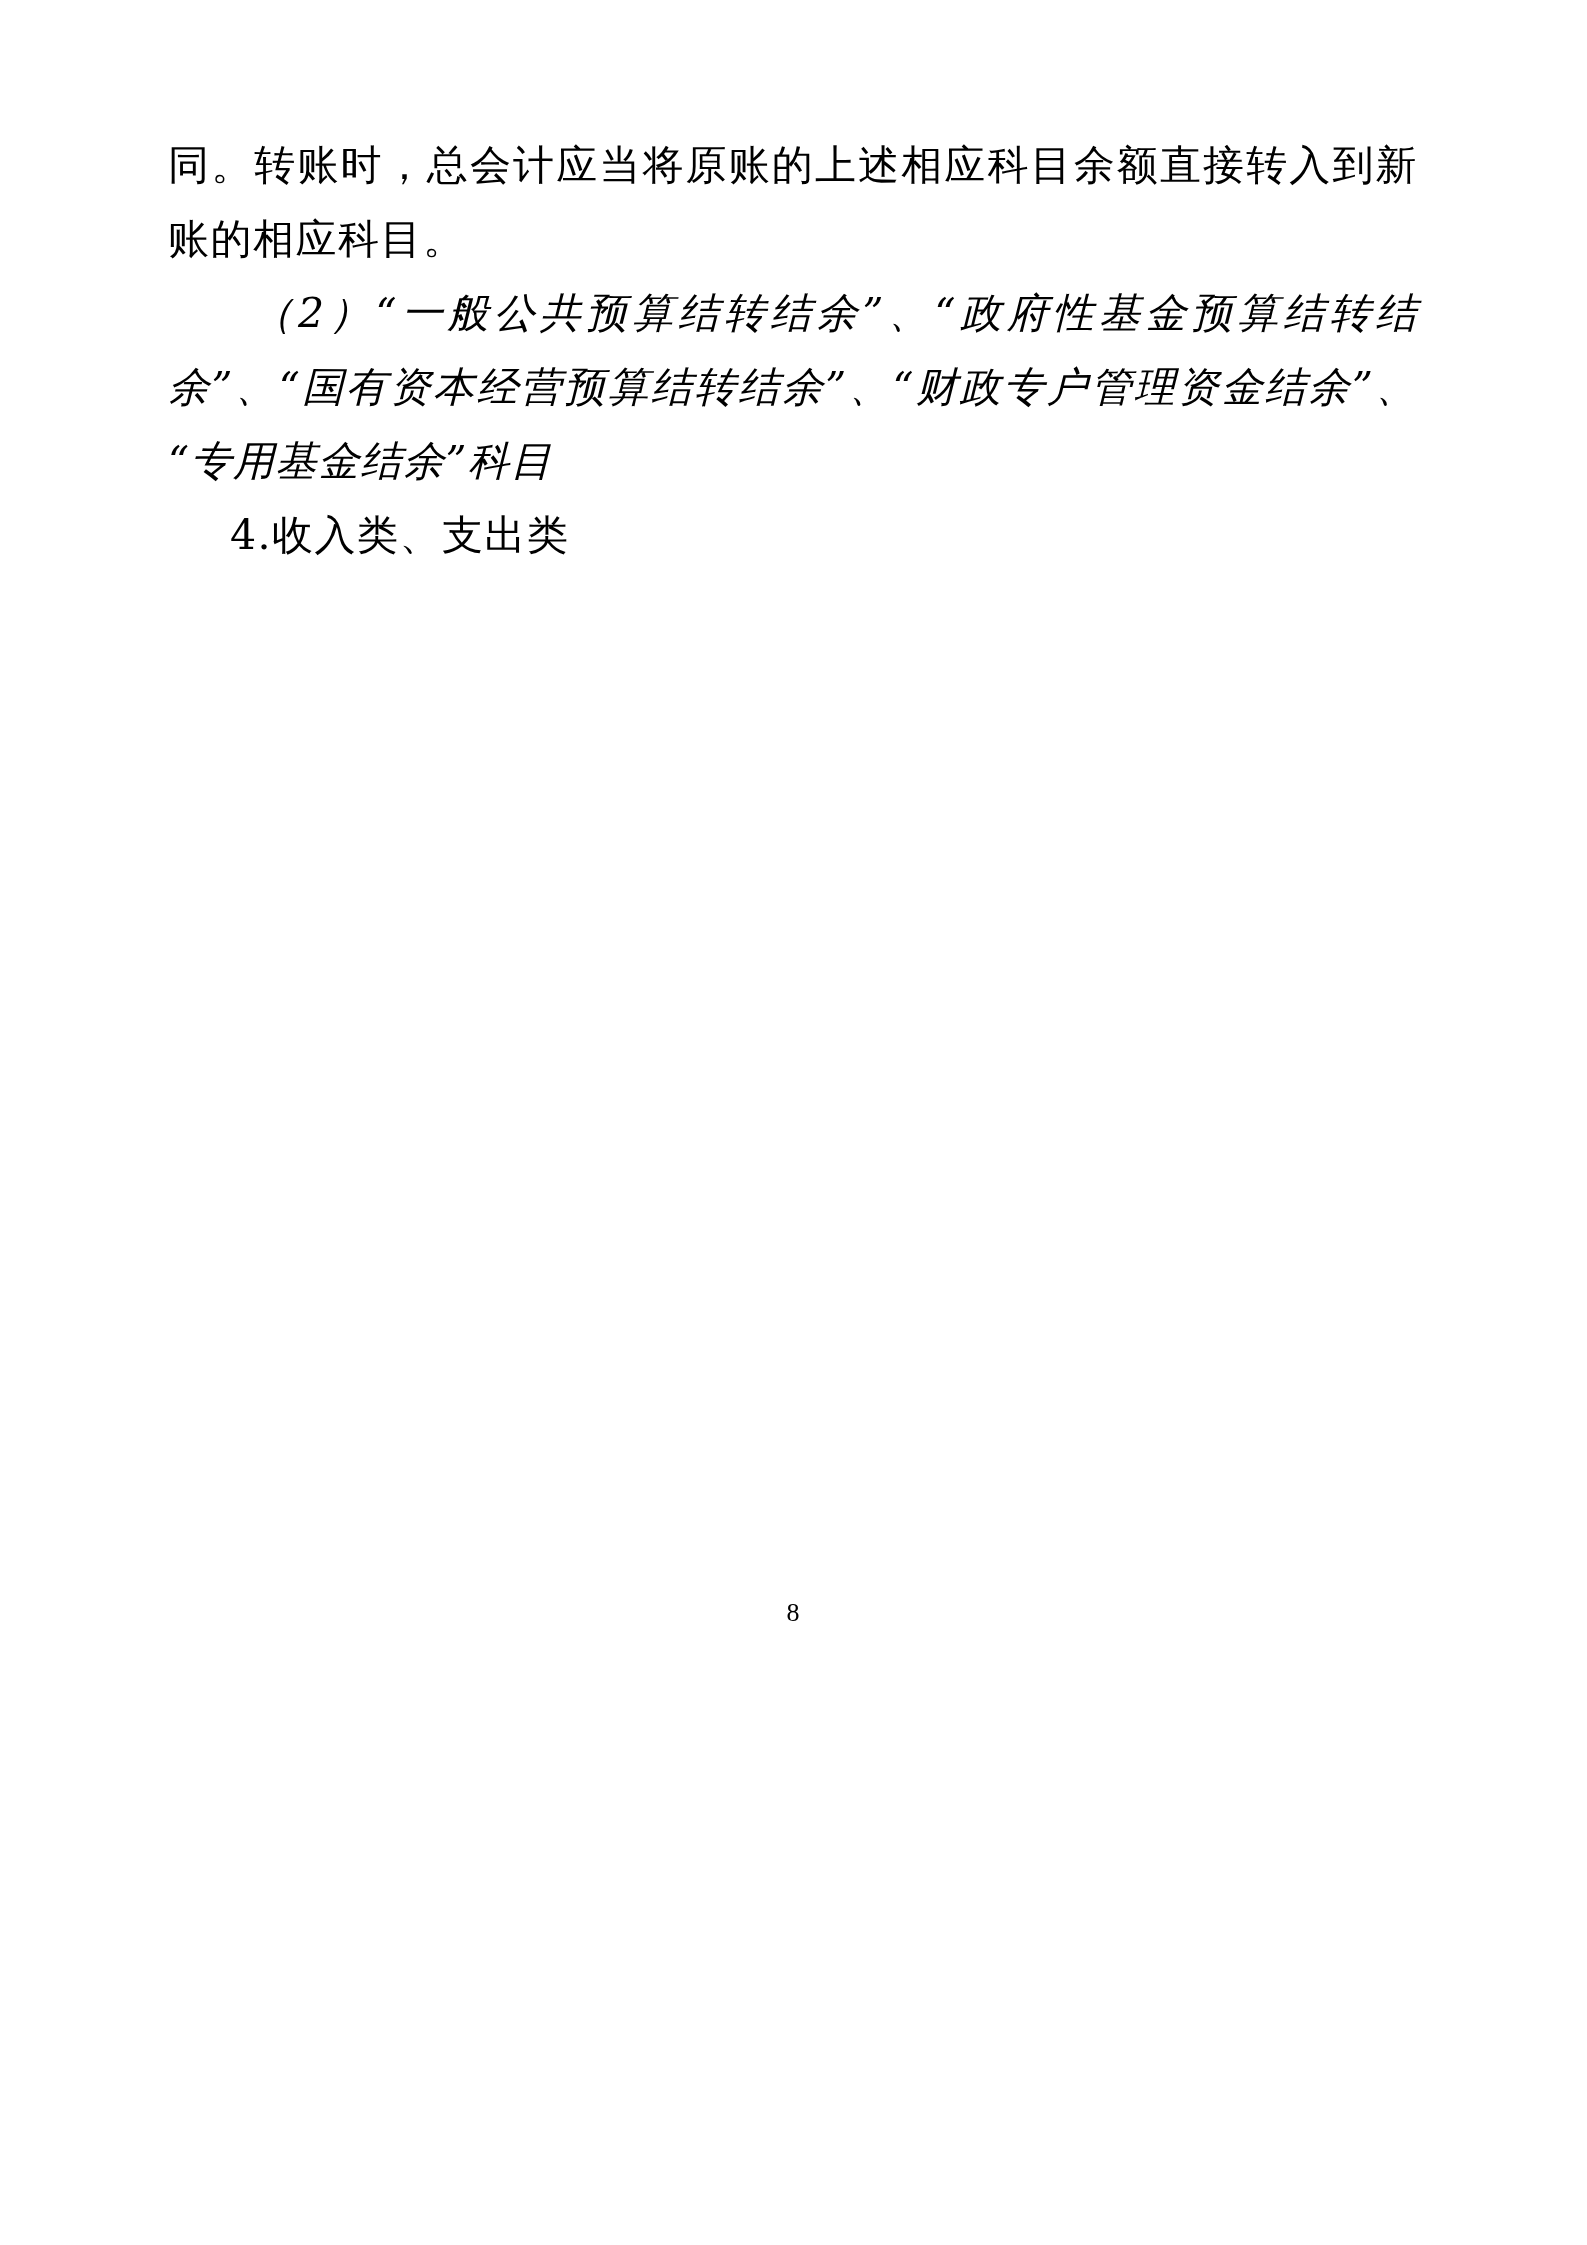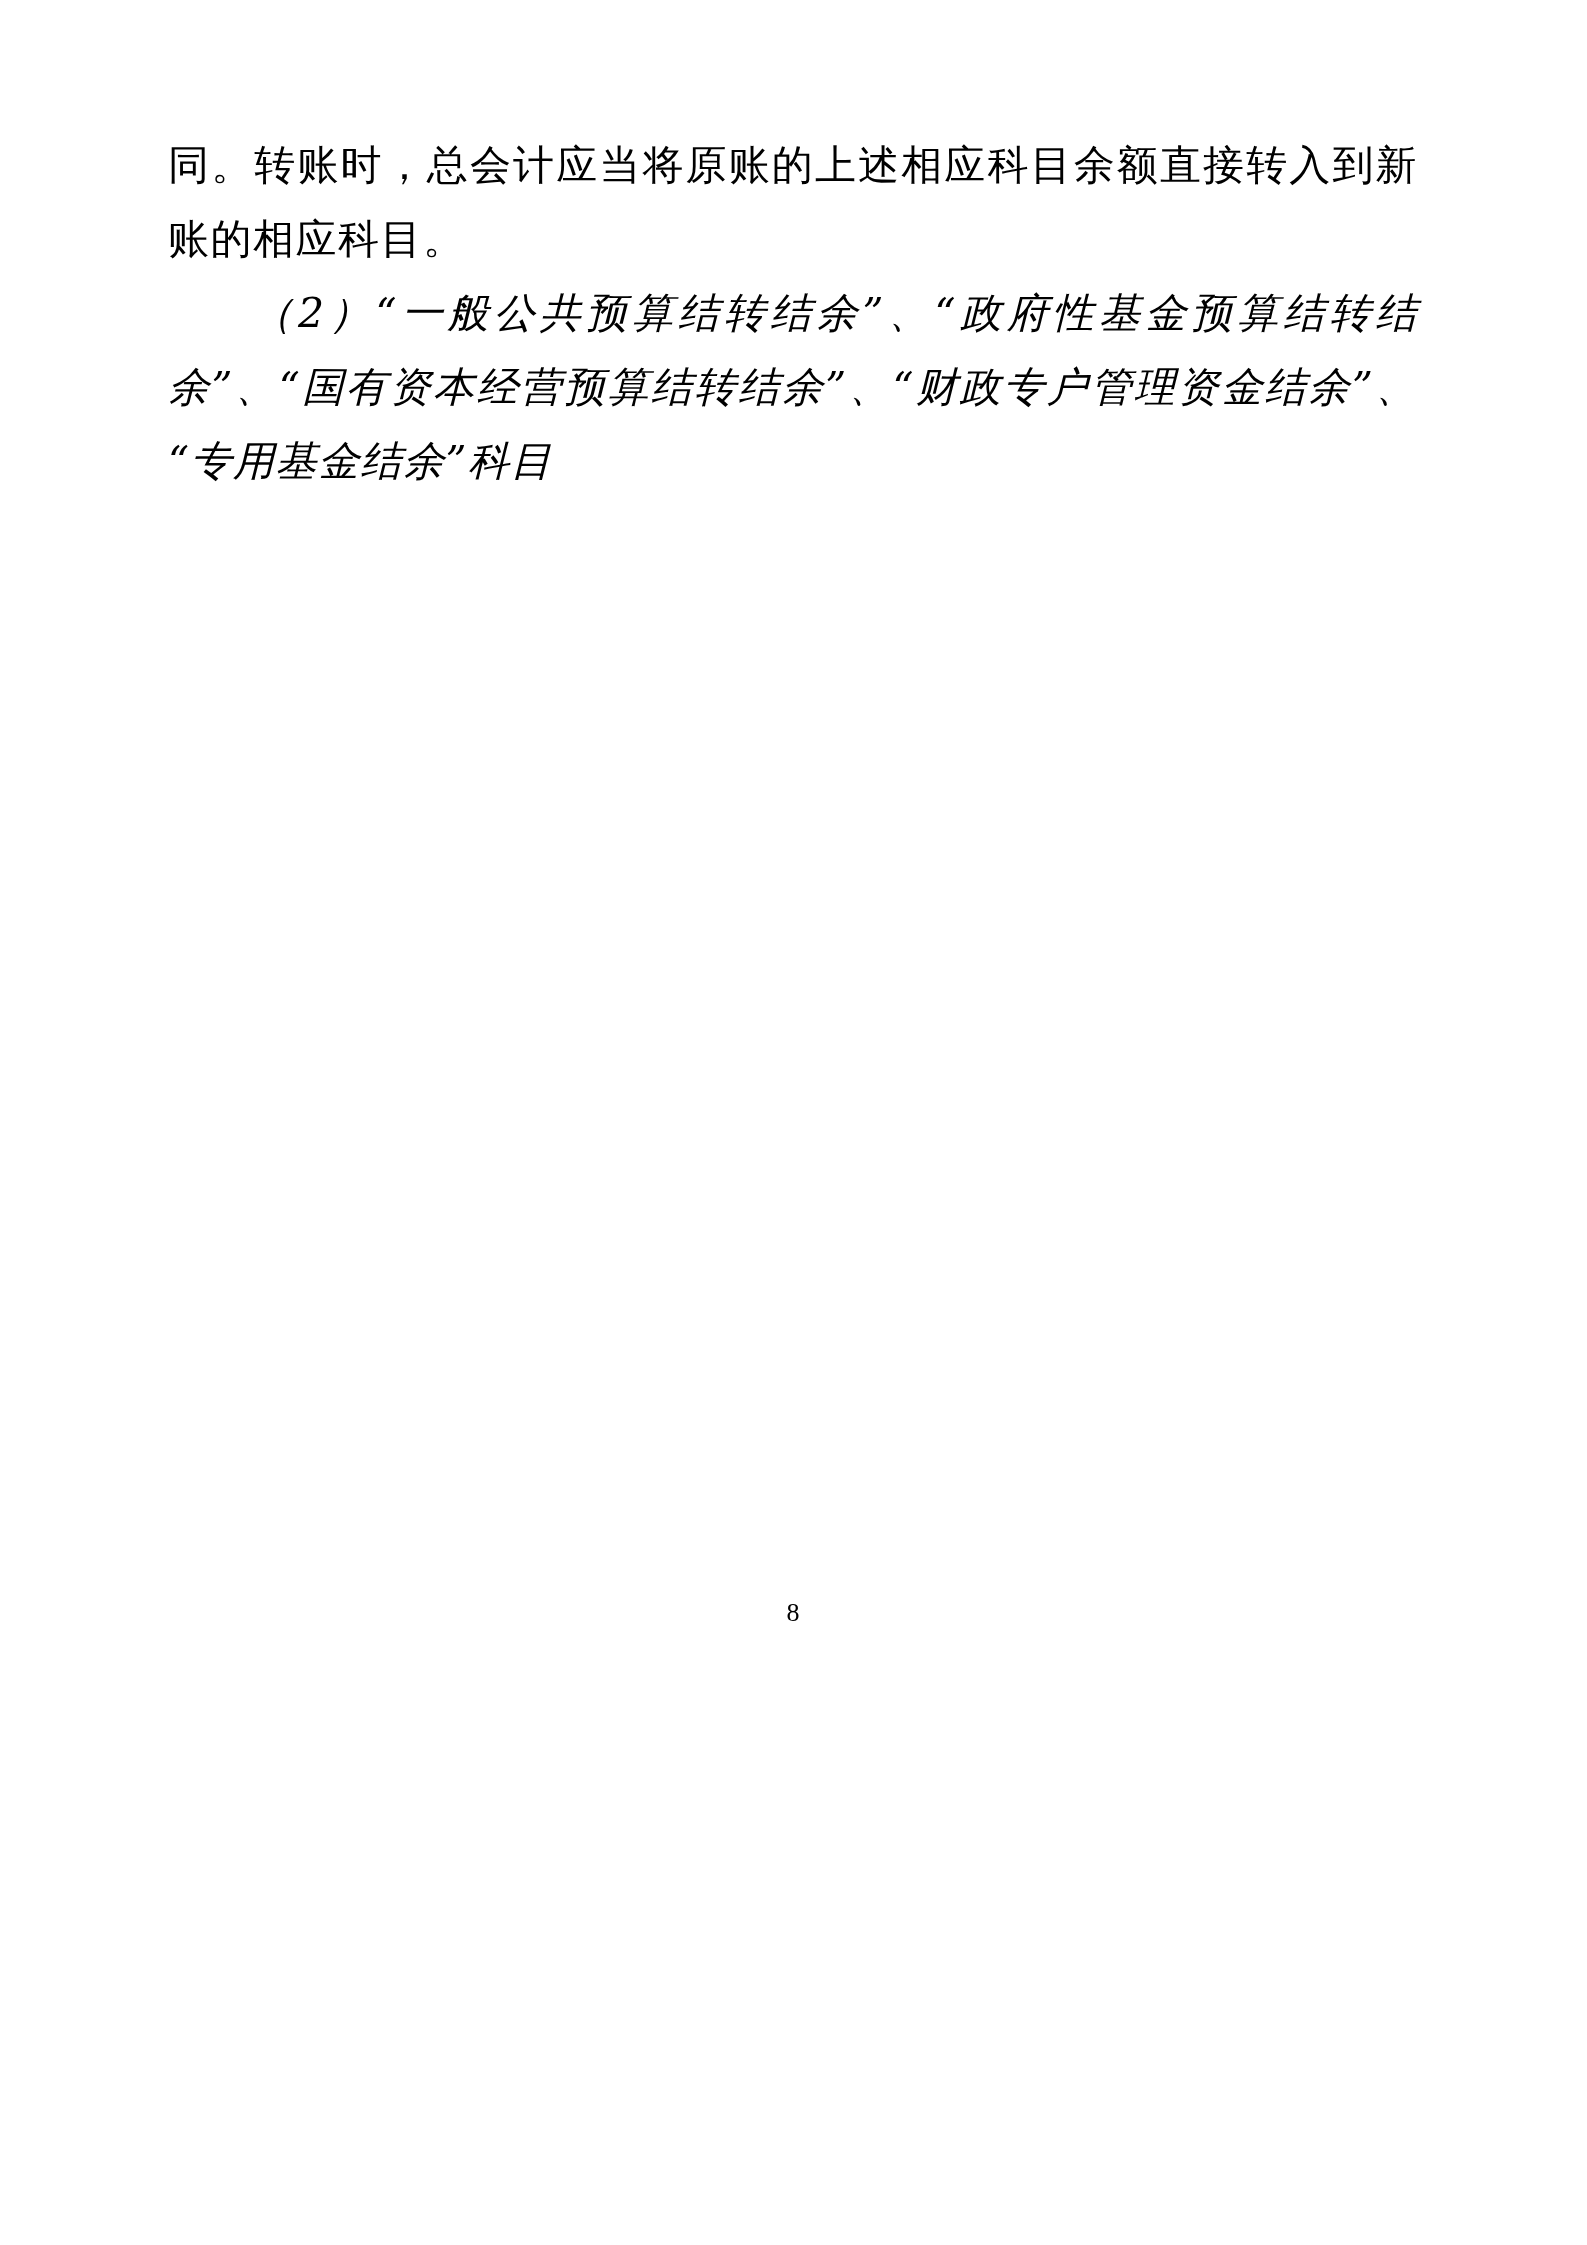--- a/index.html
+++ b/index.html
@@ -73,6 +73,7 @@
 
 
 
+    <p class="heading">4.收入类、支出类</p>
 
     <div class="page-number">8</div>
   </div>

